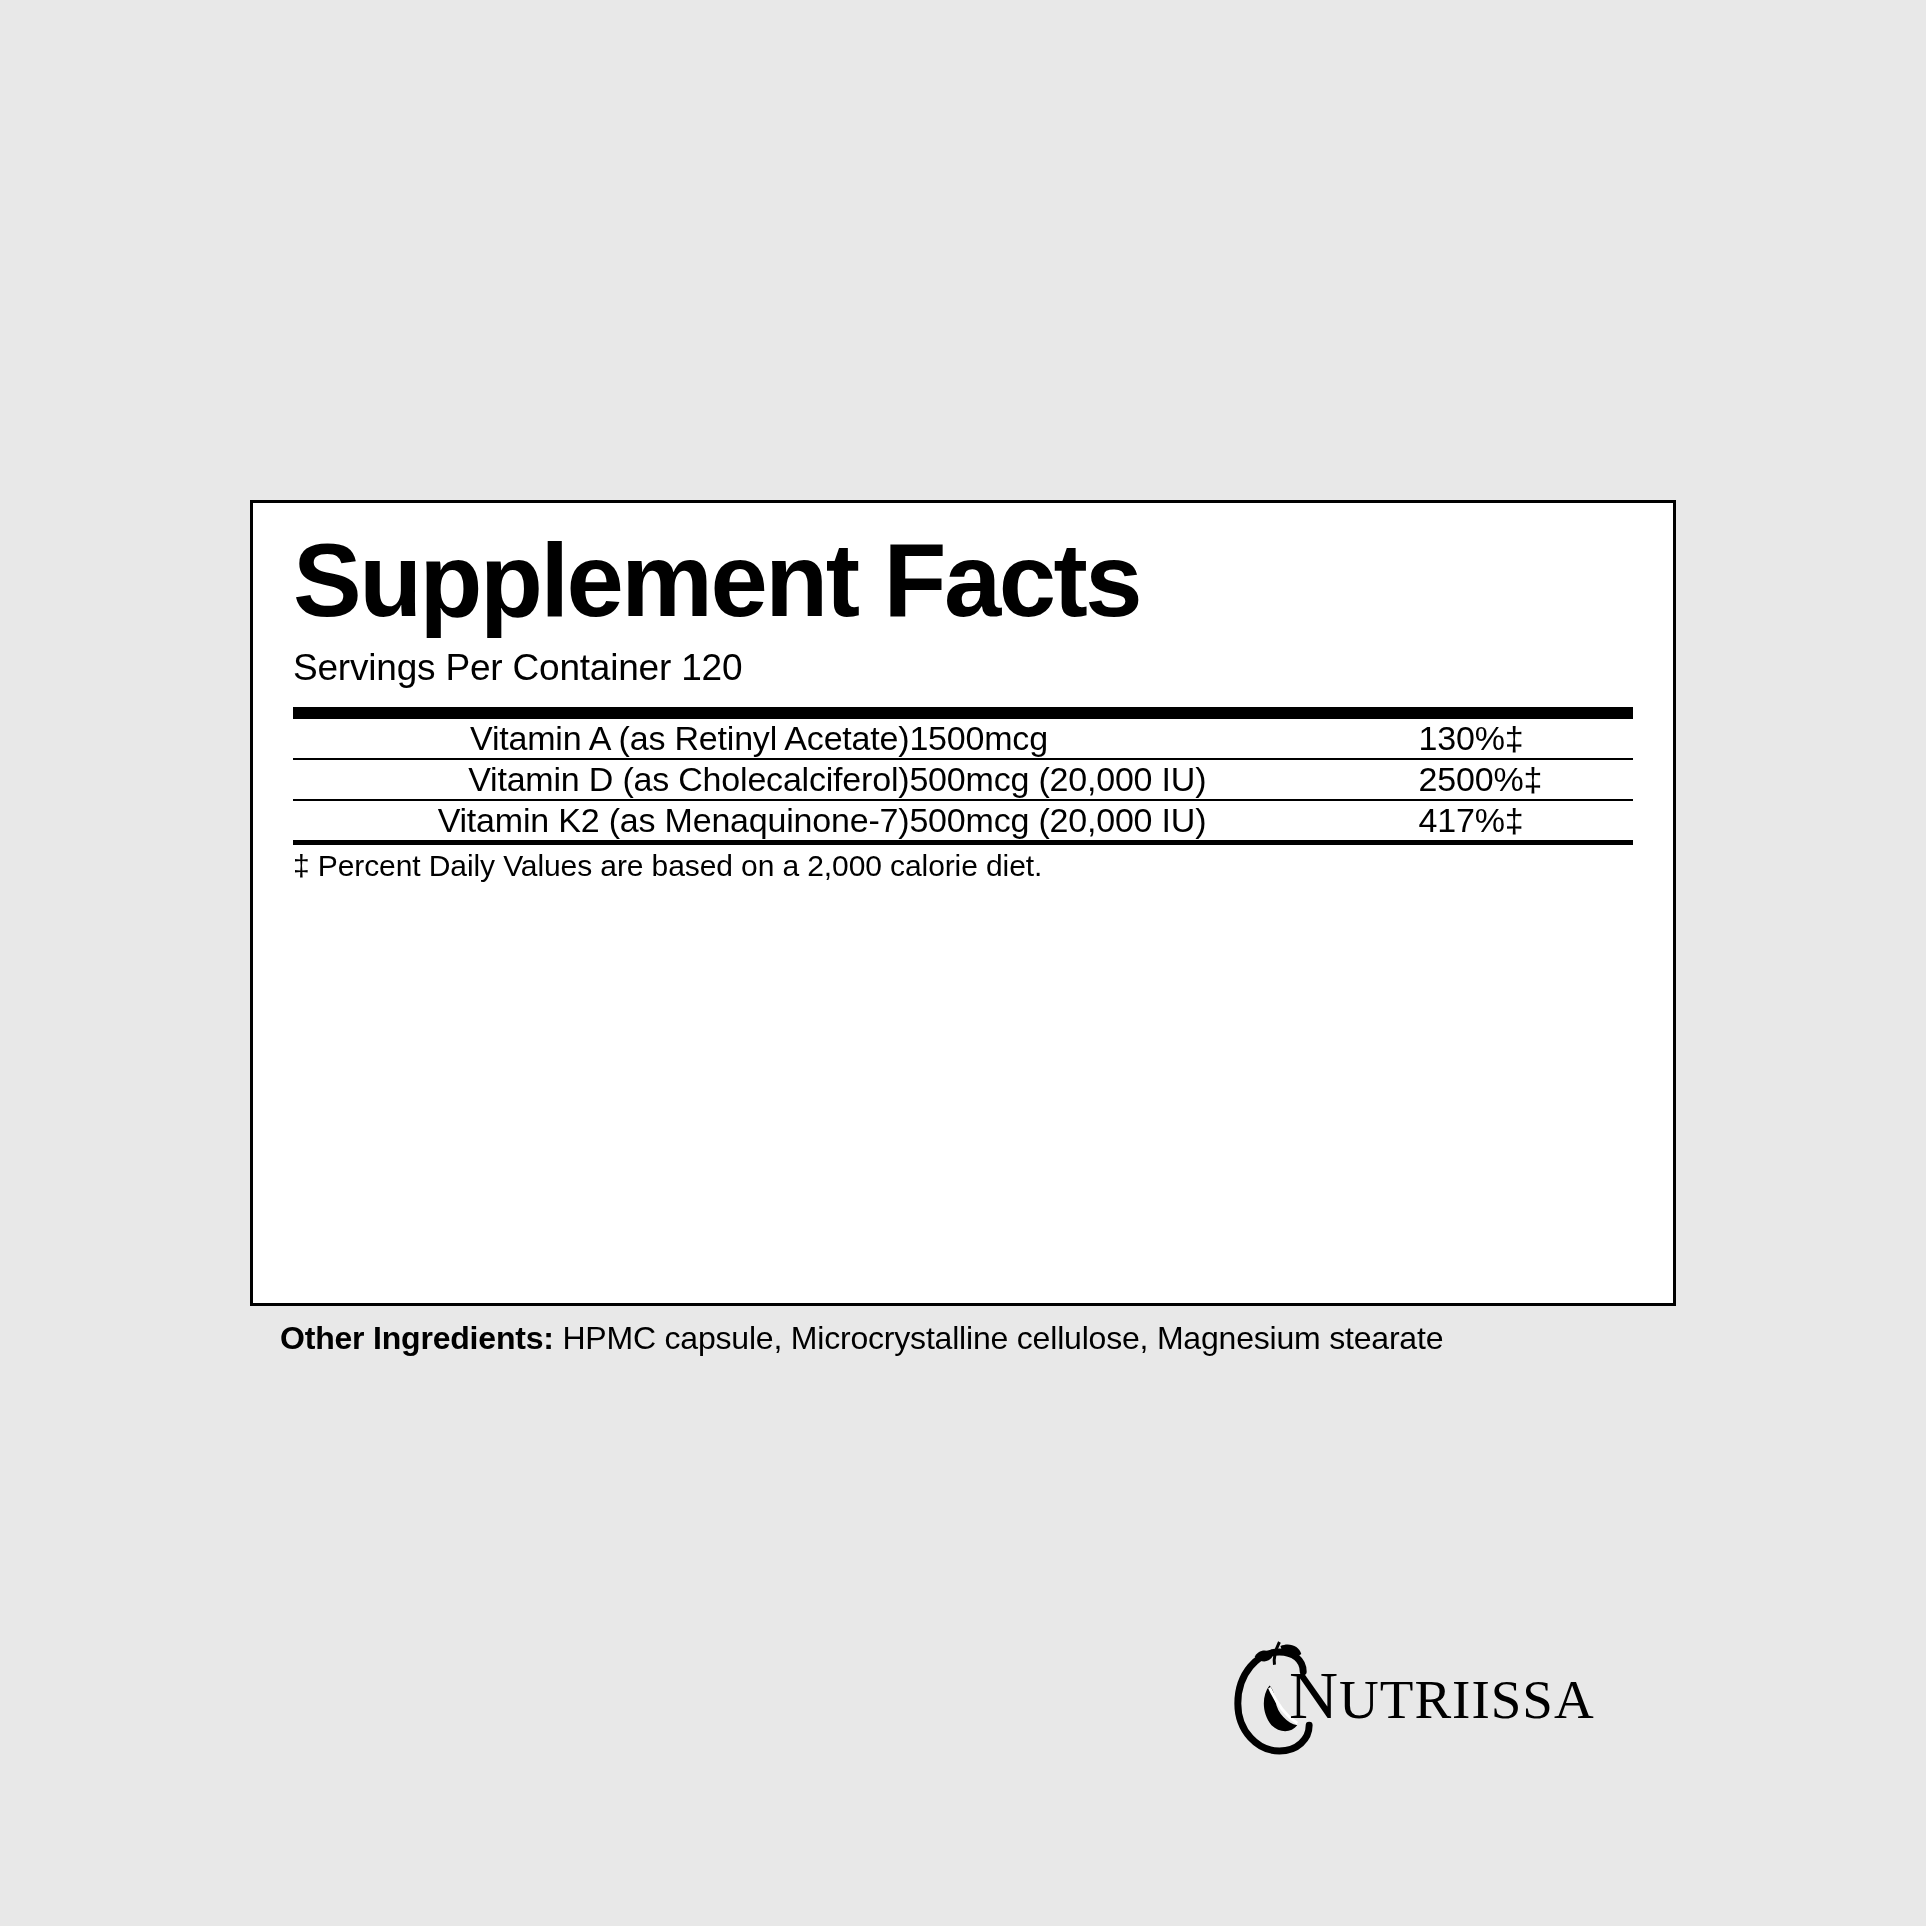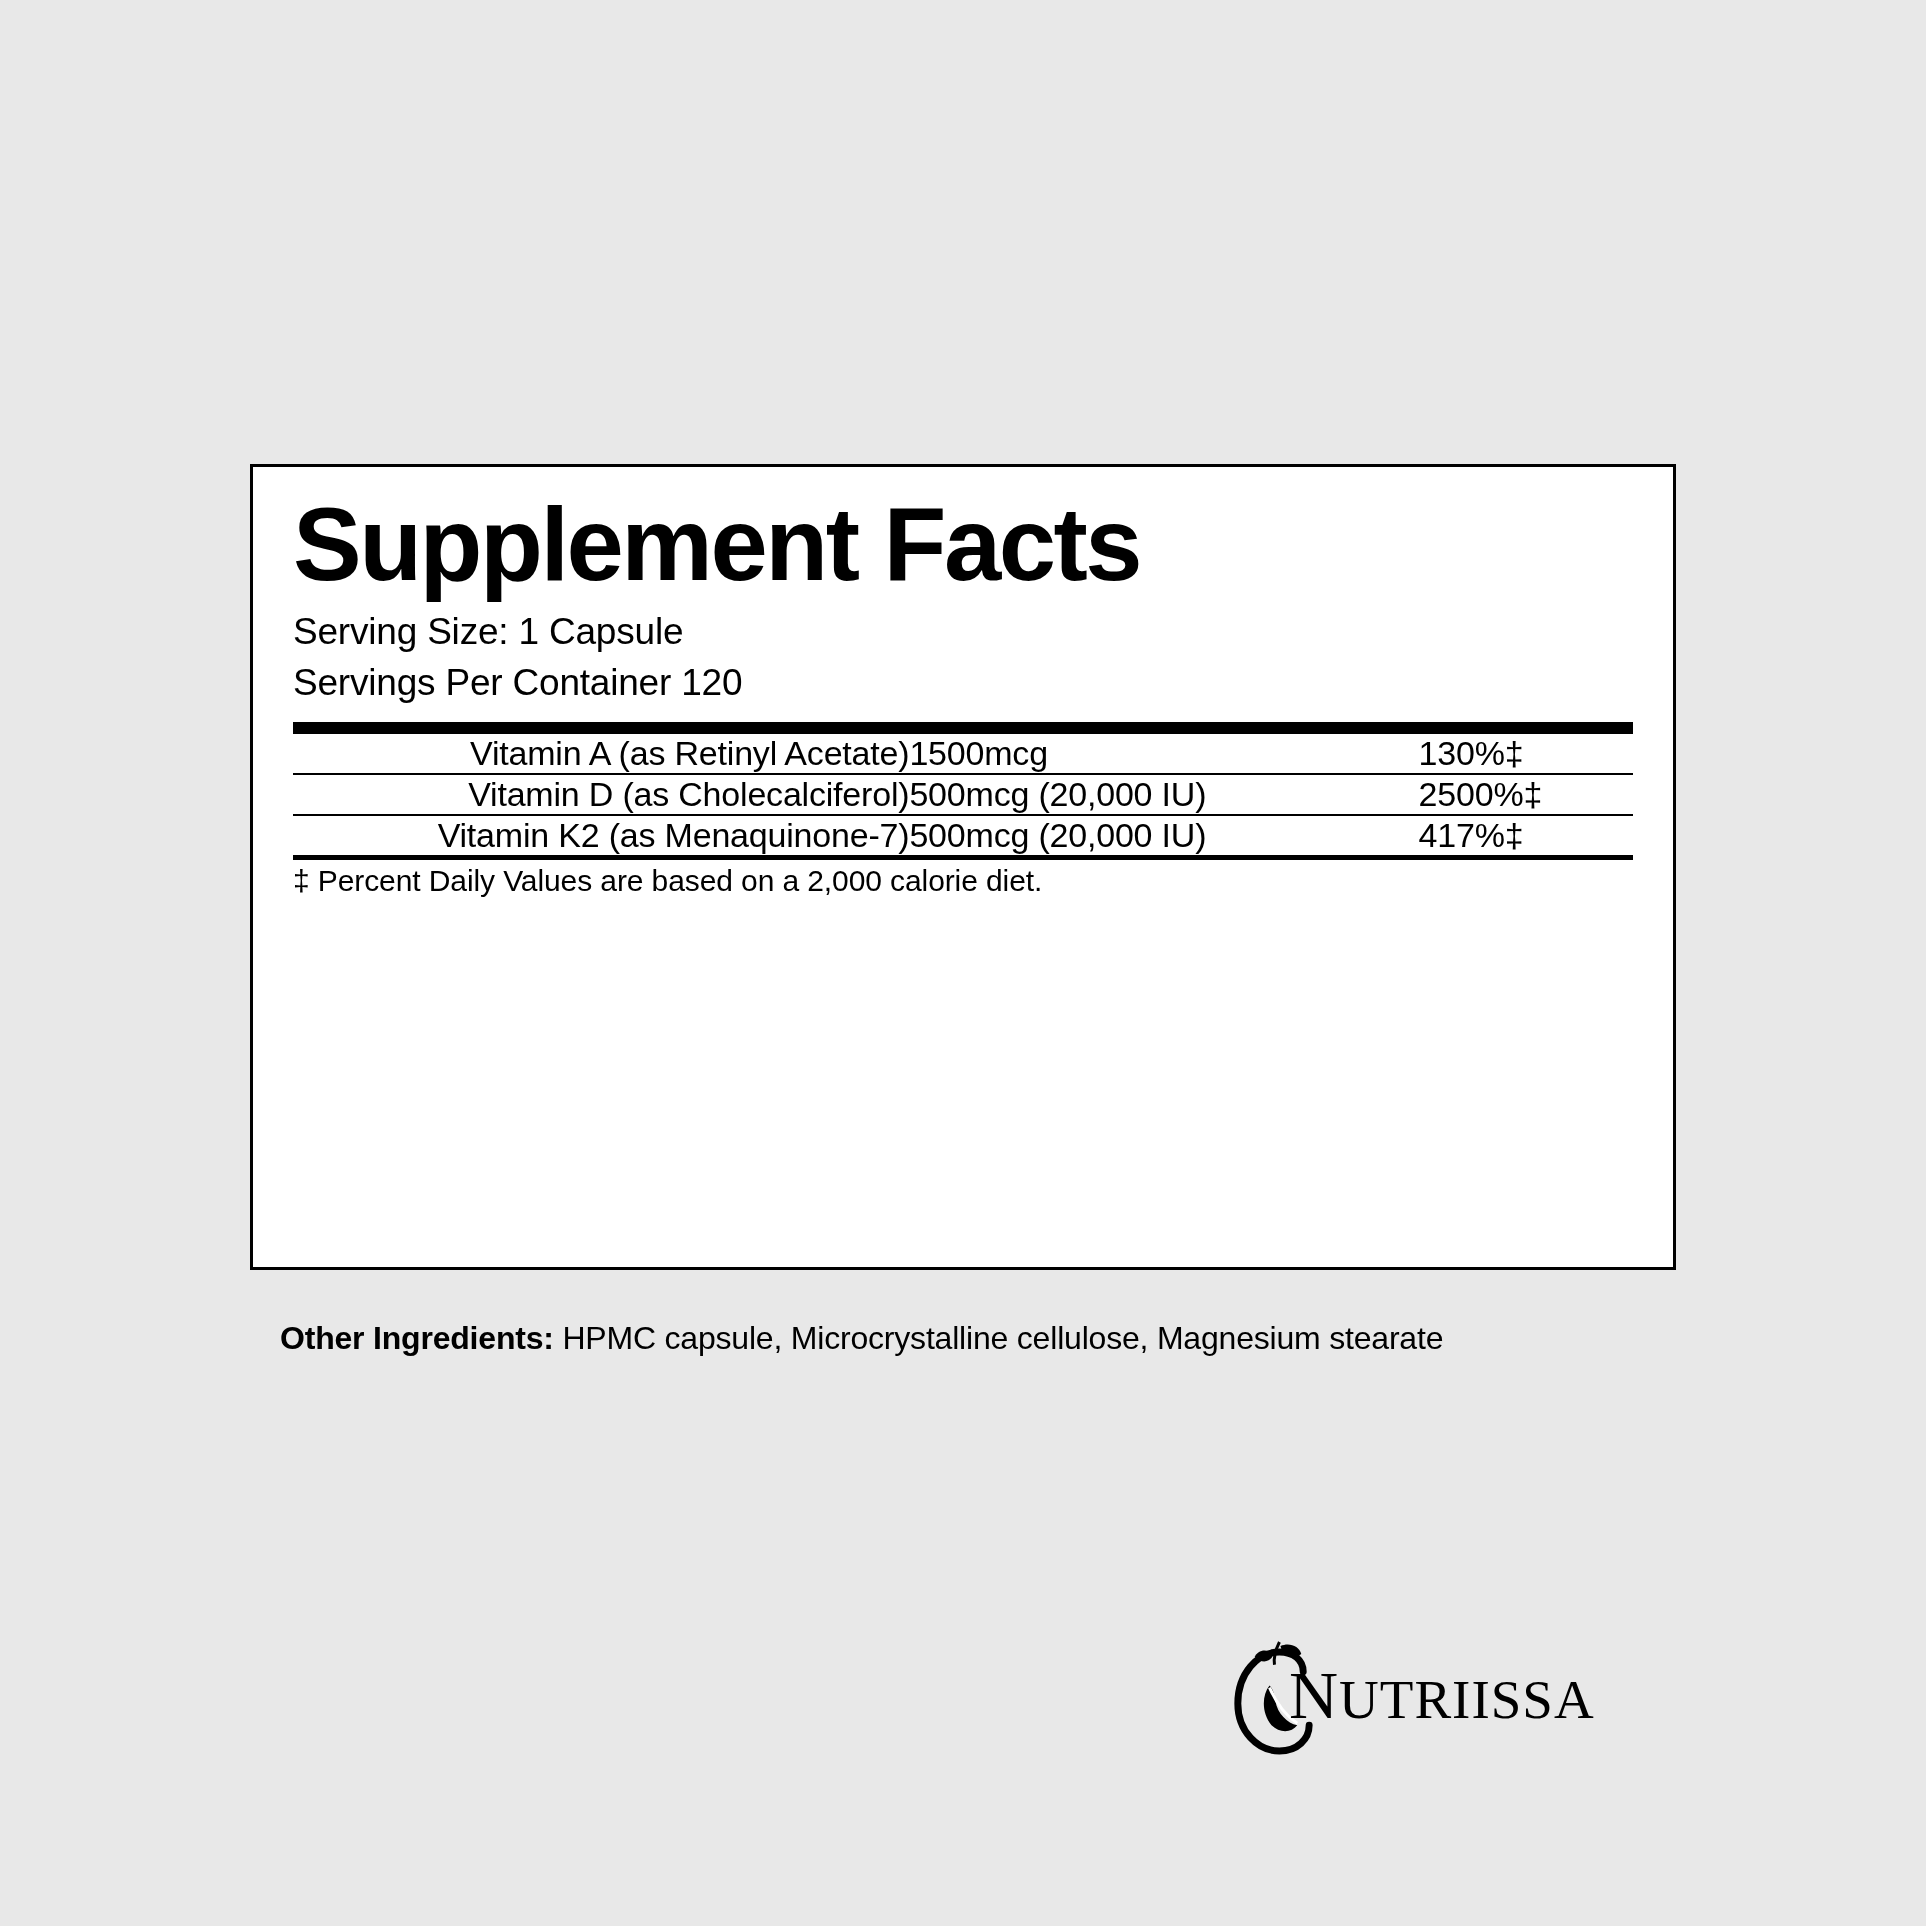--- a/index.html
+++ b/index.html
@@ -29,7 +29,7 @@
   .sf-panel {
     position: absolute;
     left: 250px;
-    top: 464px;
+    top: 500px;
     width: 1426px;
     height: 806px;
     background: #ffffff;

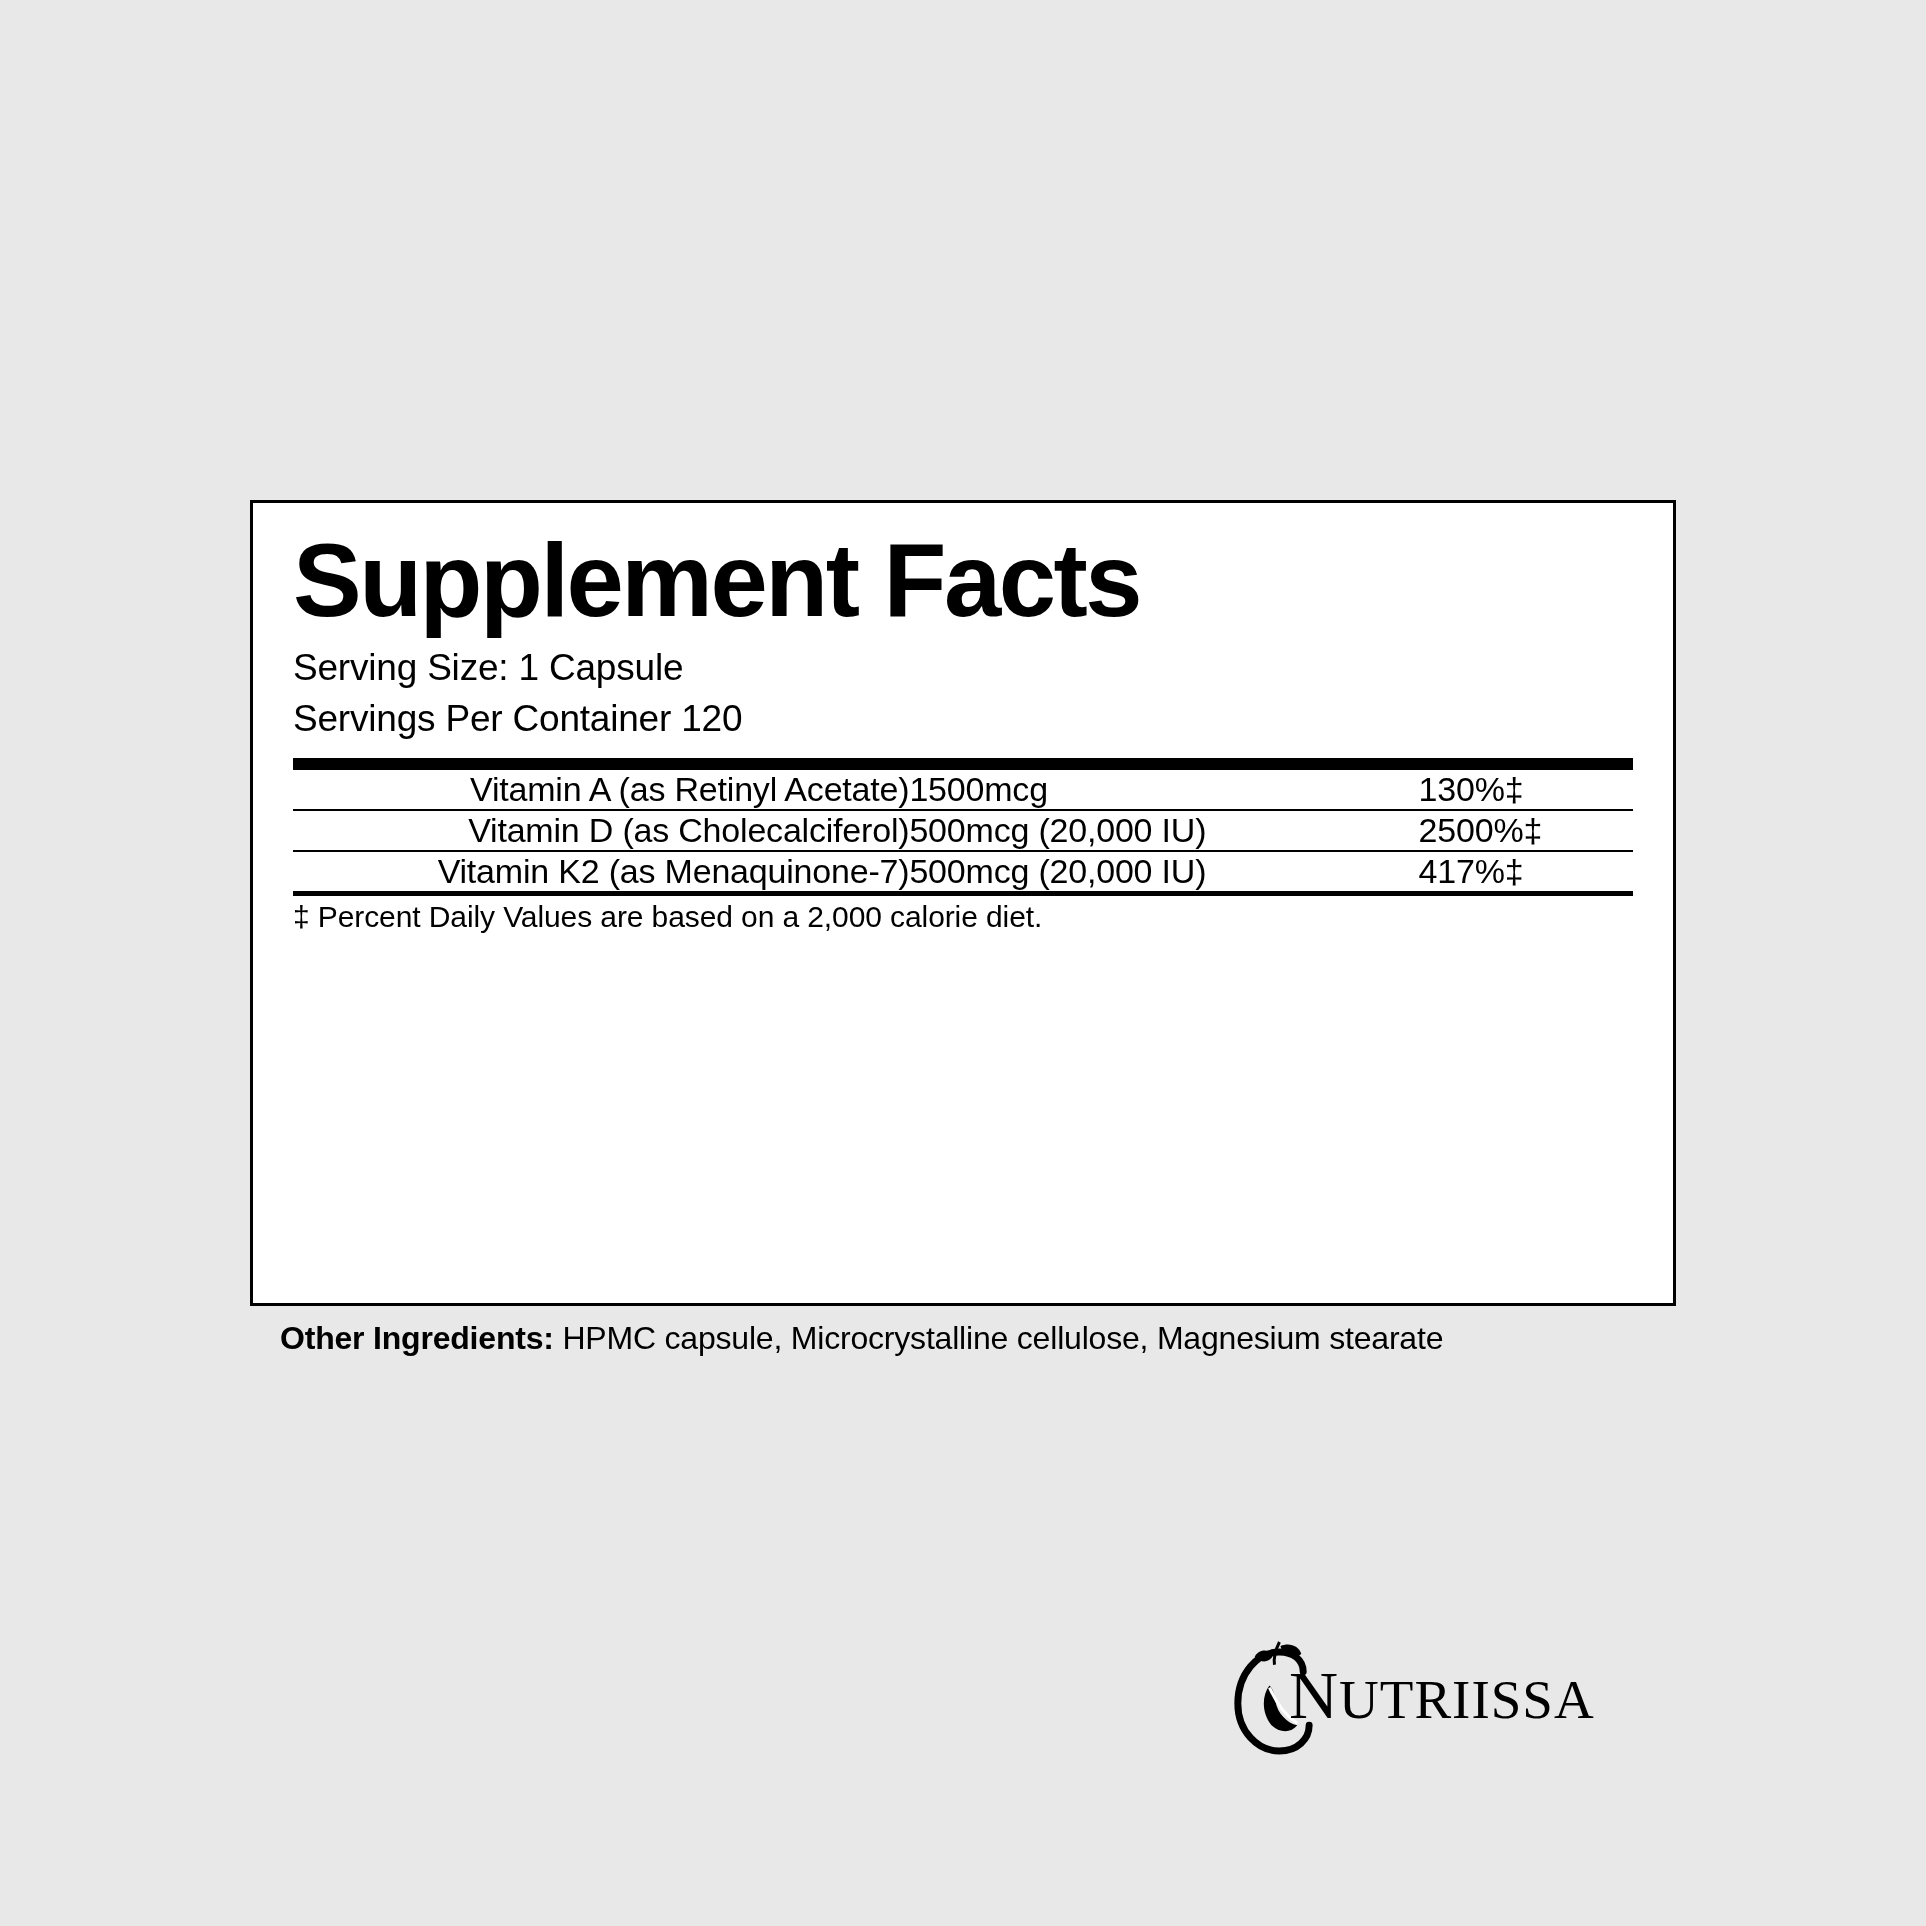--- a/index.html
+++ b/index.html
@@ -166,7 +166,6 @@
 
       <div class="sf-title">Supplement Facts</div>
 
-      <div class="sf-serving">Serving Size: 1 Capsule</div>
       <div class="sf-serving">Servings Per Container 120</div>
 
       <div class="rule-thick"></div>

